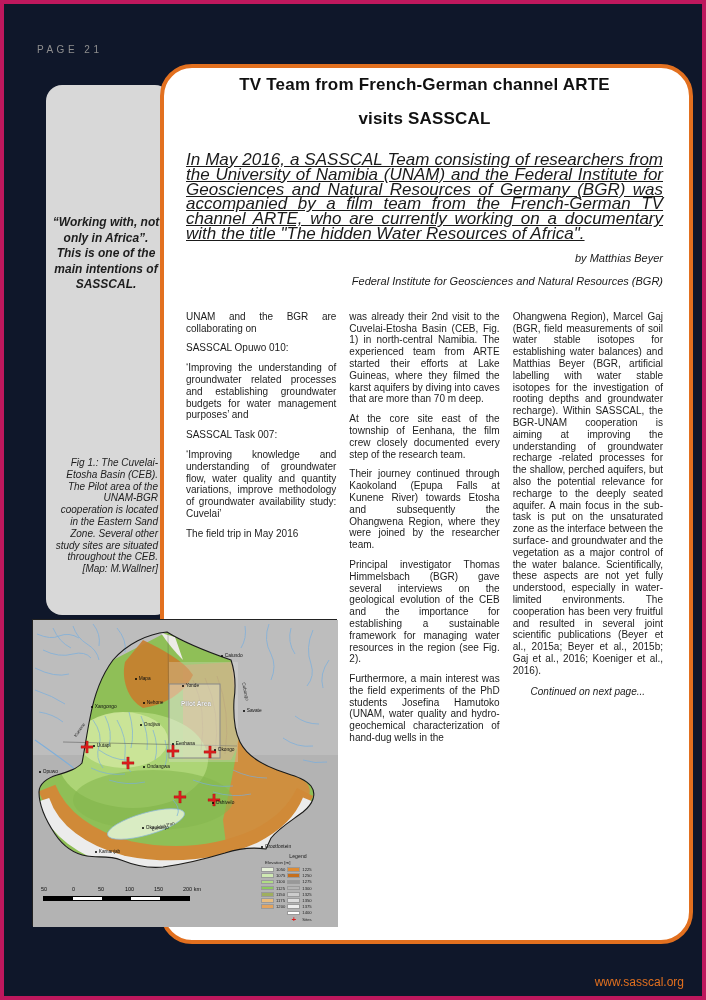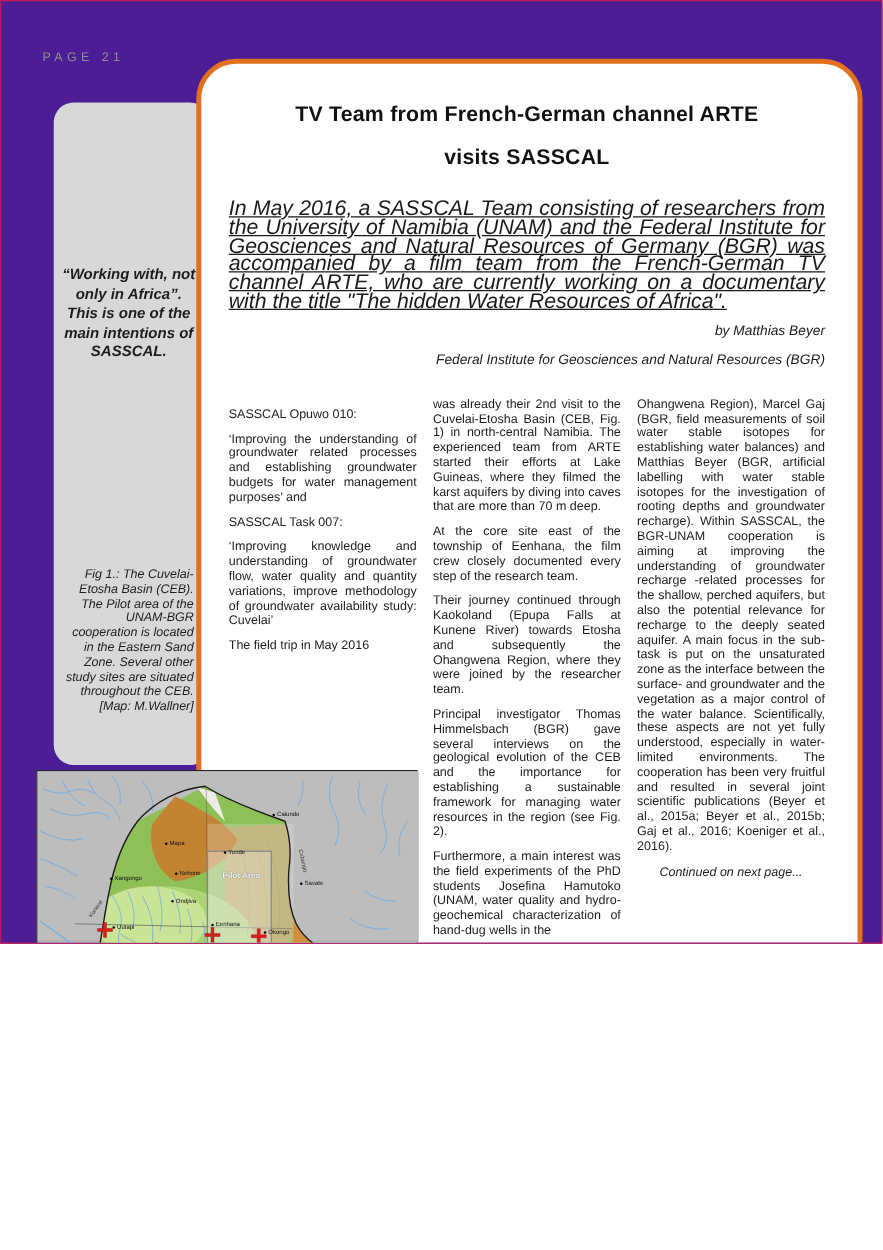--- a/index.html
+++ b/index.html
@@ -4,7 +4,7 @@
 <style>
   * { margin:0; padding:0; box-sizing:border-box; }
   html,body { width:706px; height:1000px; background:#fff; font-family:"Liberation Sans", sans-serif; }
-  .page { position:absolute; inset:0; width:706px; height:755px; background:#4c1d95; border:1px solid #be185d; overflow:hidden; }
+  .page { position:absolute; inset:0; width:706px; height:1000px; background:#0f172a; border:4px solid #be185d; overflow:hidden; }
 
   .page-num { position:absolute; left:33px; top:40px; font-size:10px; letter-spacing:3.5px; color:#8f8f8f; }
 

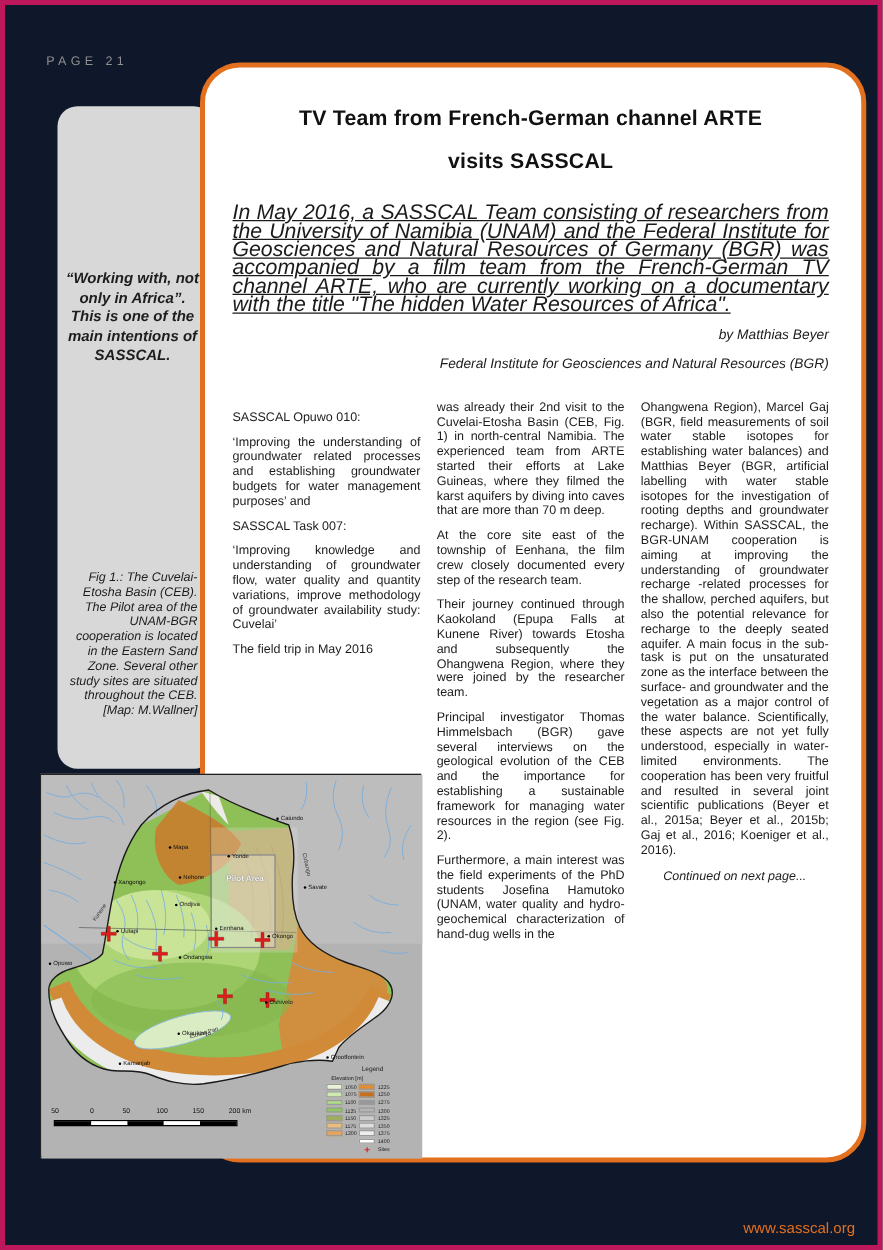--- a/index.html
+++ b/index.html
@@ -12,7 +12,7 @@
   .quote { position:absolute; left:6px; top:130px; width:108px; text-align:center; font-weight:bold; font-style:italic; font-size:12px; line-height:15.5px; color:#1d1d1d; }
   .figcap { position:absolute; left:8px; top:372px; width:104px; text-align:right; font-style:italic; font-size:10px; line-height:11.8px; color:#1d1d1d; }
 
-  .article-box { position:absolute; left:156px; top:46px; width:533px; height:880px; background:#fff; border:4px solid #e2701f; border-radius:32px; z-index:2; padding:31px 26px 0 22px; }
+  .article-box { position:absolute; left:156px; top:60px; width:533px; height:880px; background:#fff; border:4px solid #e2701f; border-radius:32px; z-index:2; padding:7px 26px 0 22px; }
   .title-line { text-align:center; font-weight:bold; font-size:17px; color:#111; letter-spacing:.2px; }
   .title-line.second { margin-top:14px; }
   .intro { margin-top:24px; font-style:italic; font-size:17px; line-height:14.8px; text-align:justify; color:#1a1a1a;text-decoration:underline; }

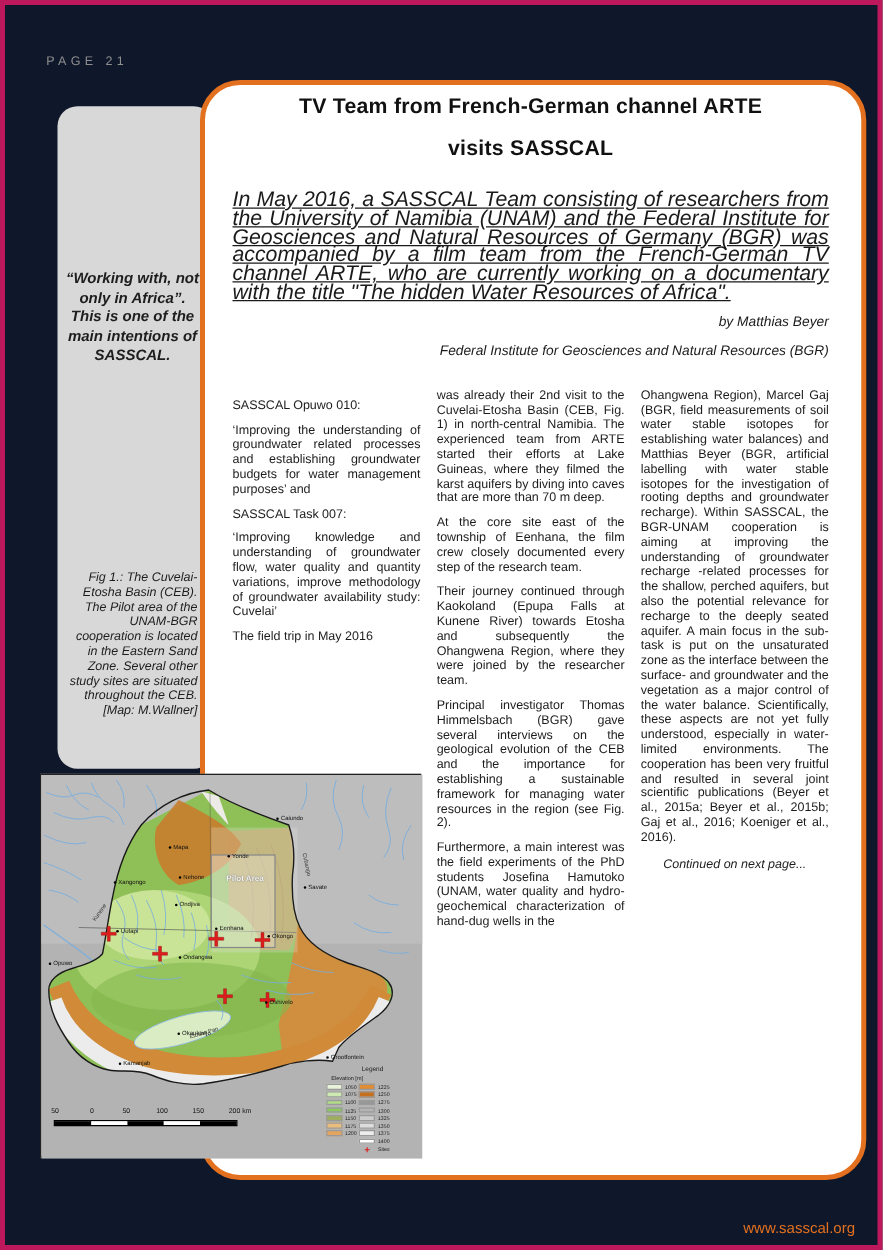--- a/index.html
+++ b/index.html
@@ -66,6 +66,7 @@
     <div class="byline">Federal Institute for Geosciences and Natural Resources (BGR)</div>
     <div class="cols">
       <div class="col">
+        <p>UNAM and the BGR are collaborating on</p>
         <p class="task" style="margin-top:8px;">SASSCAL Opuwo 010:</p>
         <p style="margin-top:8px;">‘Improving the understanding of groundwater related processes and establishing groundwater budgets for water management purposes’ and</p>
         <p class="task" style="margin-top:8px;">SASSCAL Task 007:</p>

